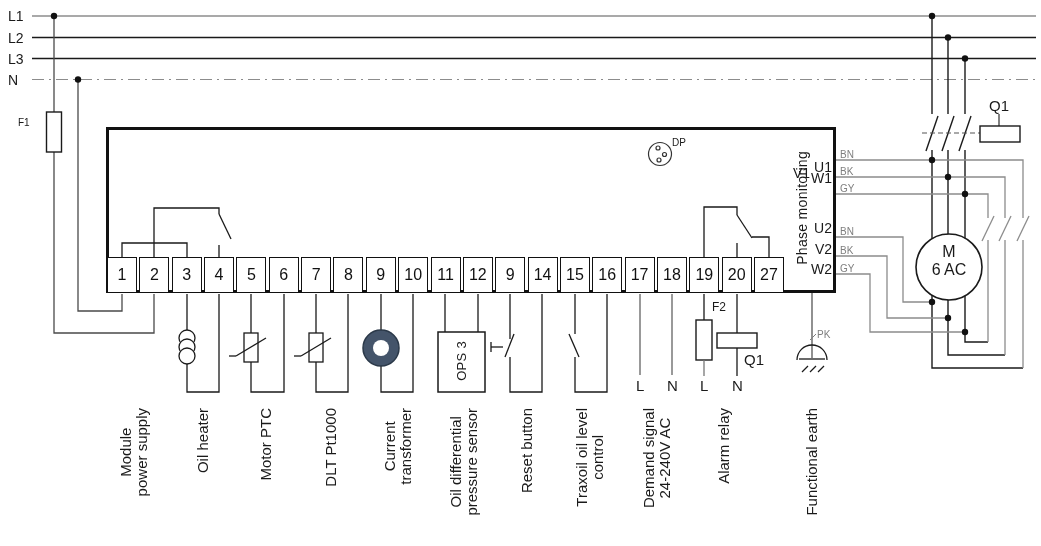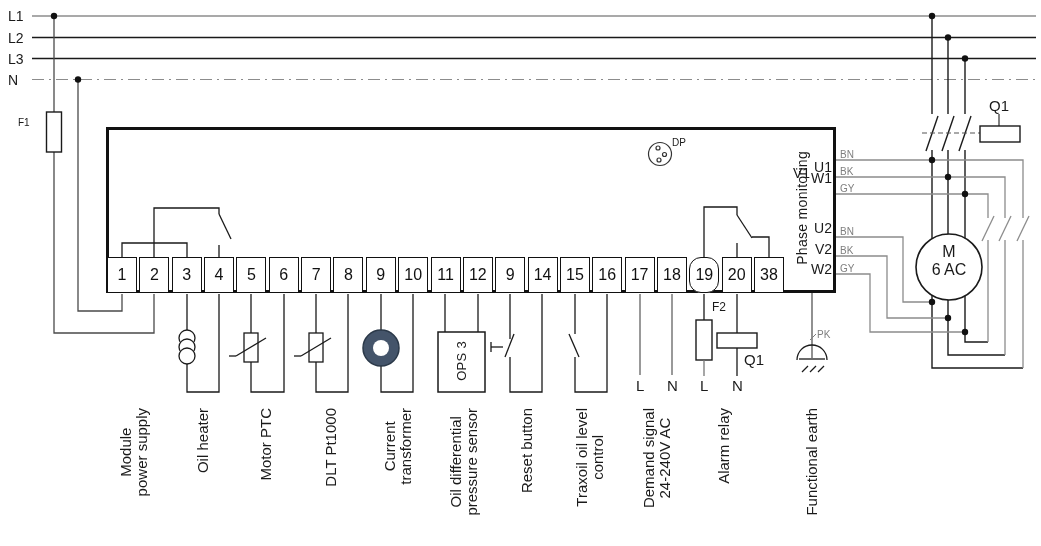--- a/index.html
+++ b/index.html
@@ -230,7 +230,7 @@
       <div class="term" style="left: 592.25px;">16</div>
       <div class="term" style="left: 624.6px;">17</div>
       <div class="term" style="left: 656.95px;">18</div>
-      <div class="term" style="left: 689.3px; border-radius: 12px;">19</div>
+      <div class="term" style="left: 689.3px;">19</div>
       <div class="term" style="left: 721.65px;">20</div>
       <div class="term" style="left: 754px;">38</div>
     </div>

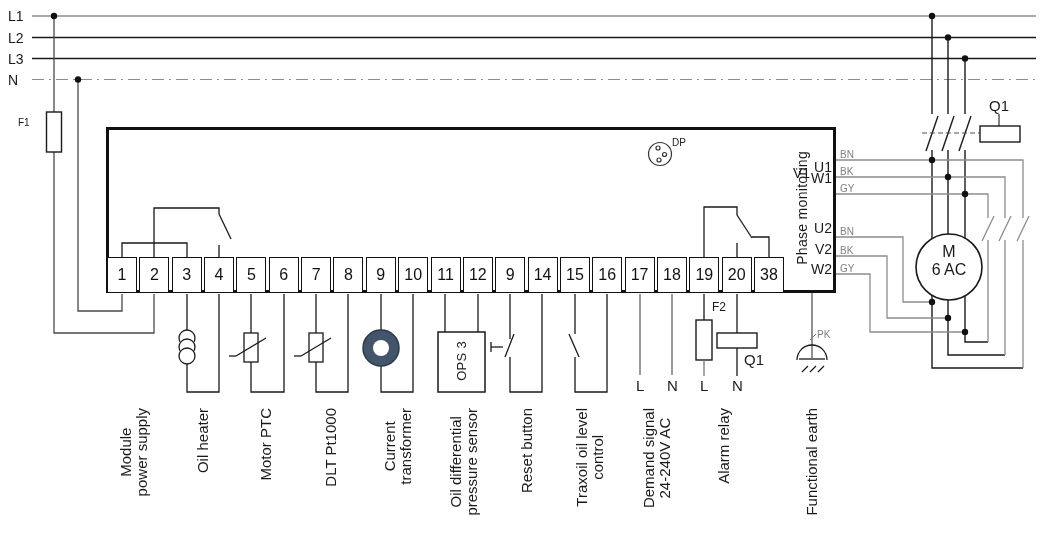--- a/index.html
+++ b/index.html
@@ -232,7 +232,7 @@
       <div class="term" style="left: 656.95px;">18</div>
       <div class="term" style="left: 689.3px;">19</div>
       <div class="term" style="left: 721.65px;">20</div>
-      <div class="term" style="left: 754px;">38</div>
+      <div class="term" style="left: 754px;">27</div>
     </div>
 
   <div class="lbl rail-lbl" style="left:8px; top:8px">L1</div>

